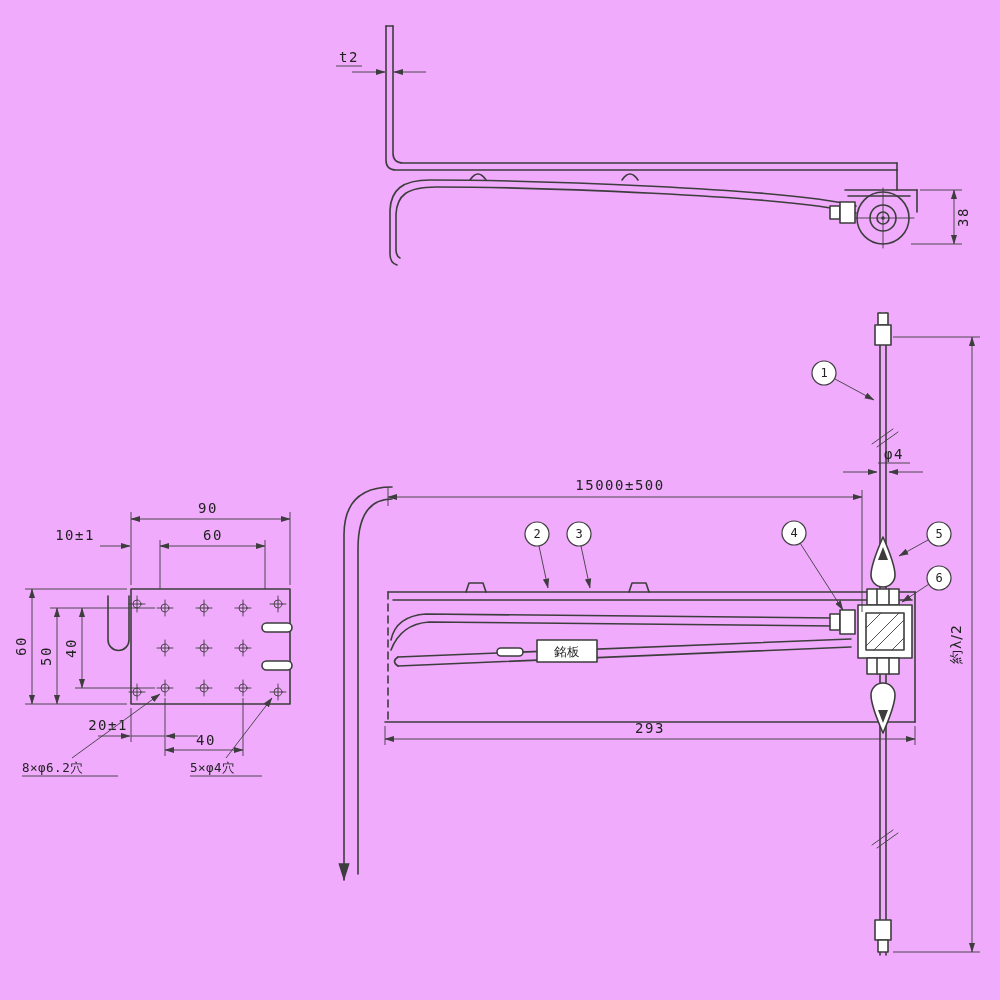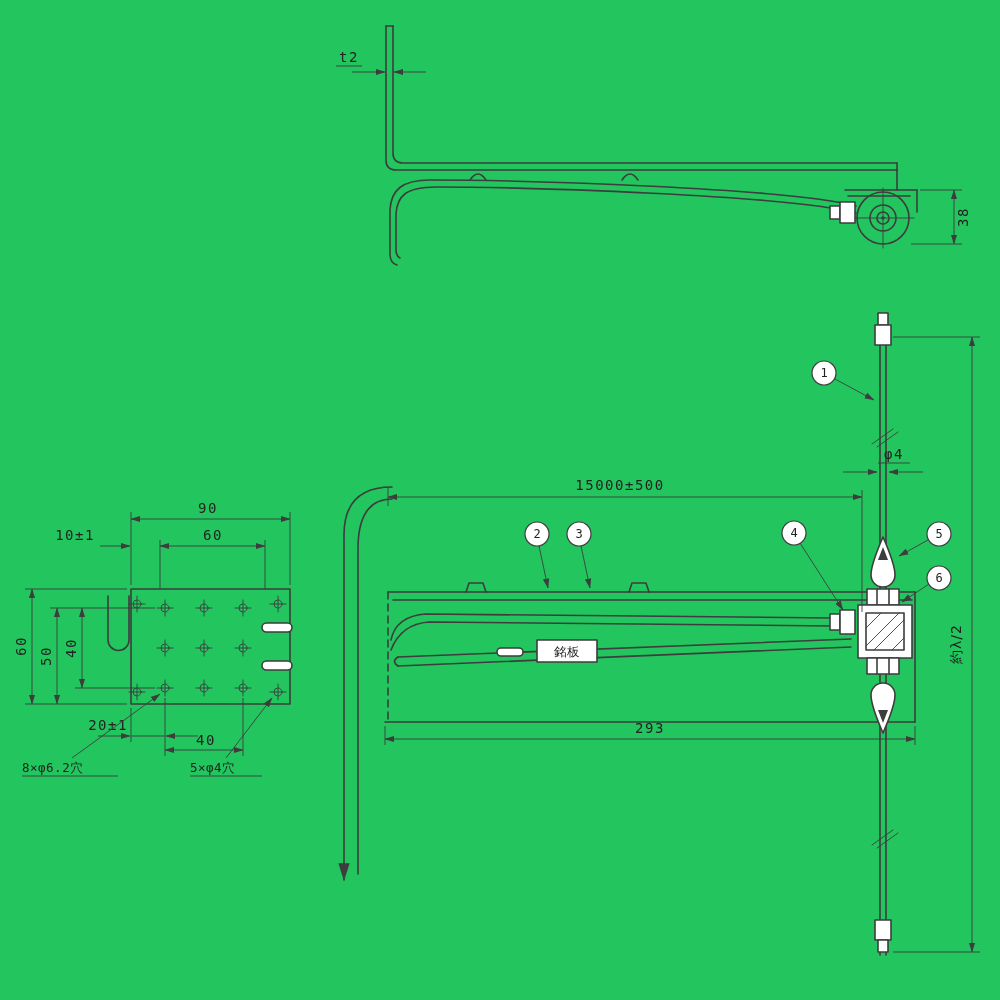--- a/index.html
+++ b/index.html
@@ -15,7 +15,7 @@
     position: relative;
     width: 1000px;
     height: 1000px;
-    background: #22c55e;
+    background: #f0abfc;
   }
   svg { display: block; }
 

